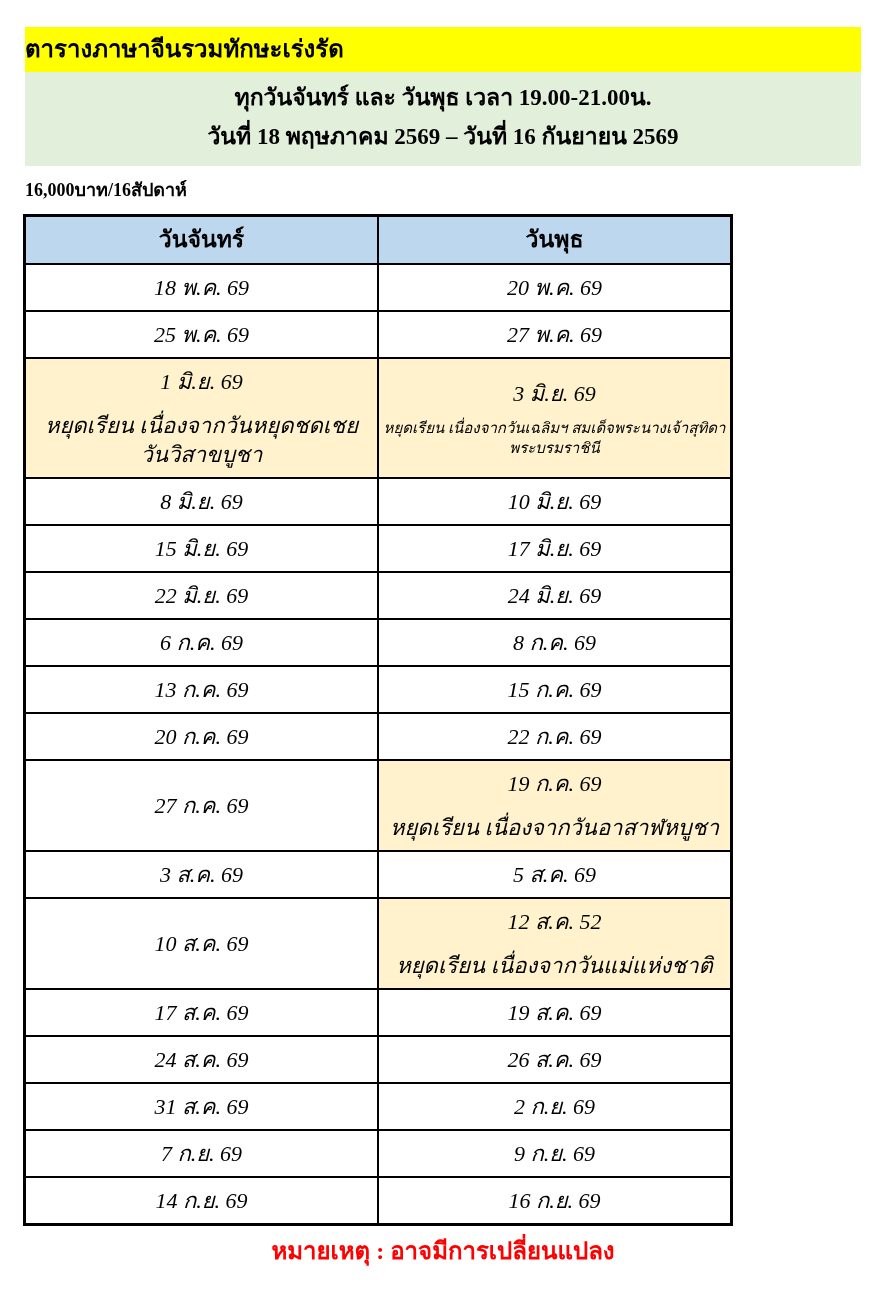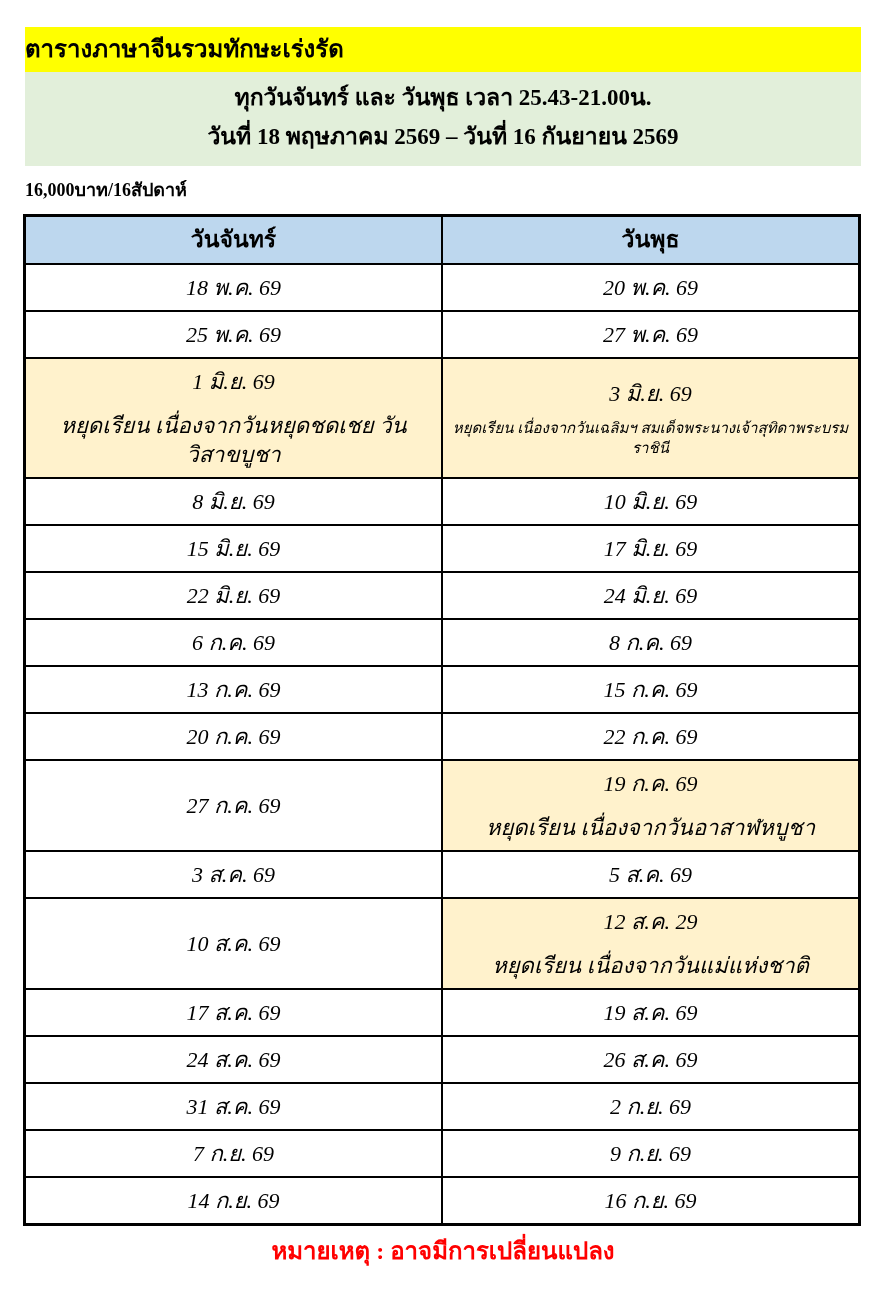--- a/index.html
+++ b/index.html
@@ -102,7 +102,7 @@
   </div>
 
   <div class="subtitle-box">
-    <div class="subtitle-line">ทุกวันจันทร์ และ วันพุธ เวลา 25.43-21.00น.</div>
+    <div class="subtitle-line">ทุกวันจันทร์ และ วันพุธ เวลา 19.00-21.00น.</div>
     <div class="subtitle-line">วันที่ 18 พฤษภาคม 2569 – วันที่ 16 กันยายน 2569</div>
   </div>
 

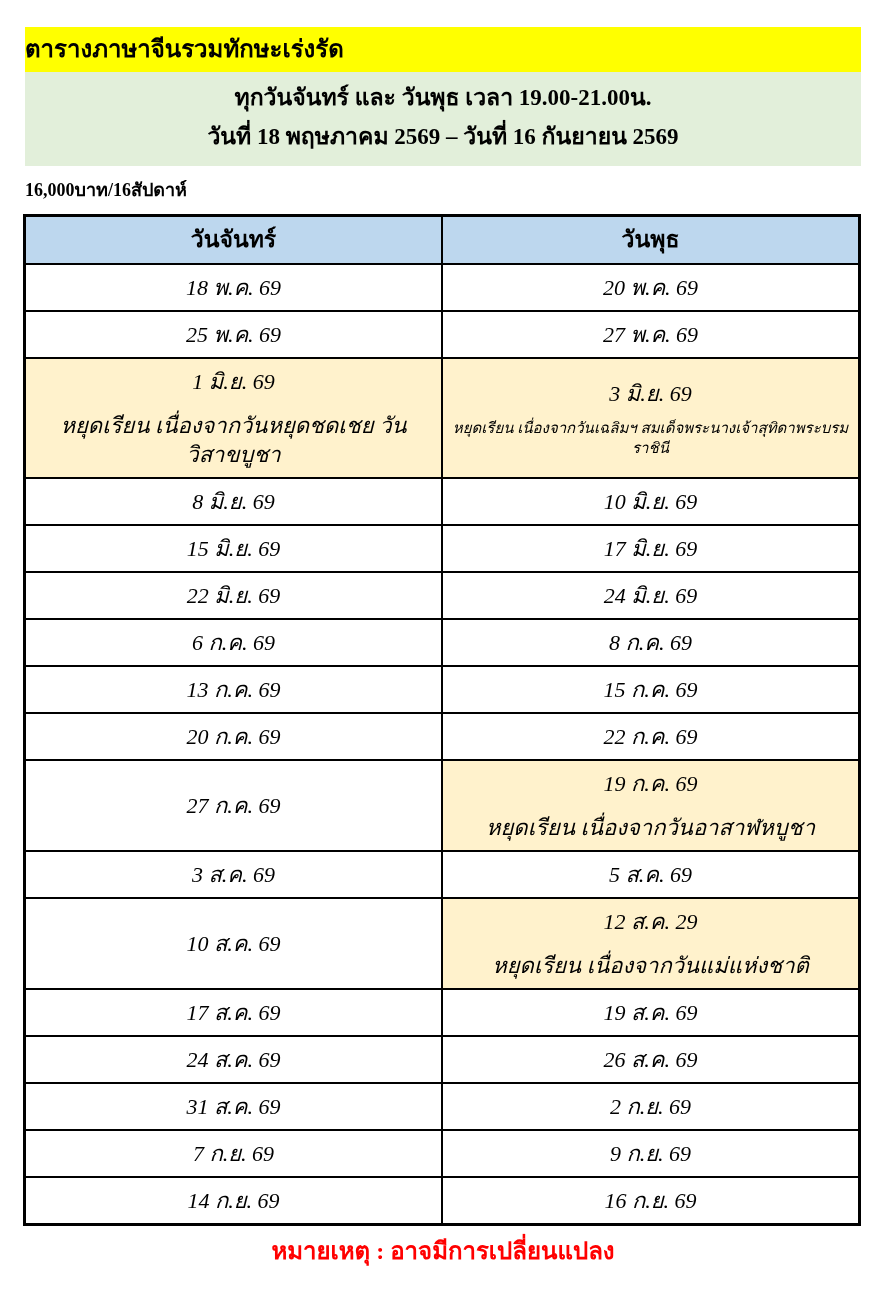--- a/index.html
+++ b/index.html
@@ -41,7 +41,7 @@
     line-height: 31px;
   }
   table.schedule {
-    width: 838px;
+    width: 710px;
     margin-left: -2px;
     border-collapse: collapse;
     border: 3px solid var(--border-color, #000000);

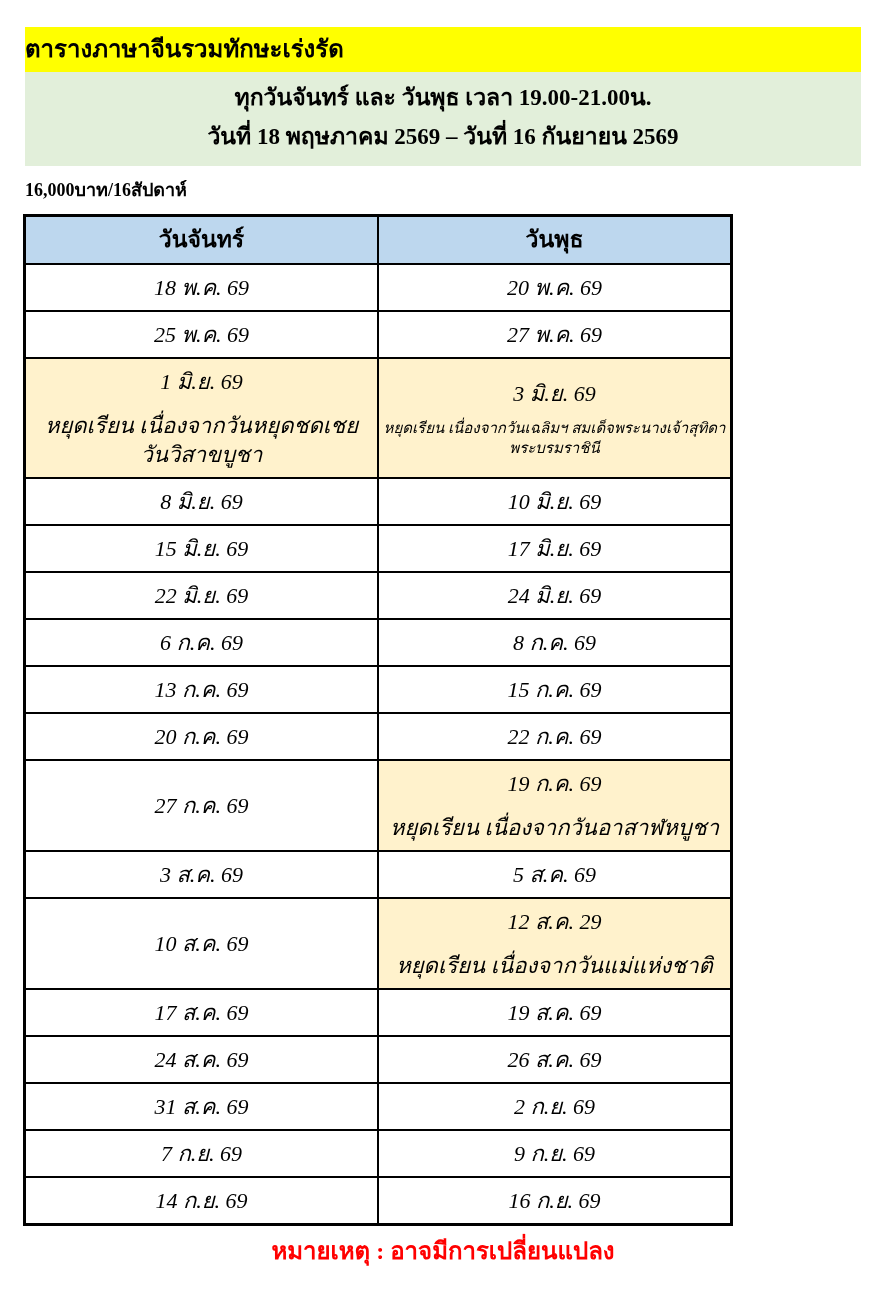--- a/index.html
+++ b/index.html
@@ -212,7 +212,7 @@
             <div class="cell-date">10 ส.ค. 69</div>
           </td>
           <td class="holiday">
-            <div class="cell-date">12 ส.ค. 29</div>
+            <div class="cell-date">12 ส.ค. 52</div>
             <div class="cell-note">หยุดเรียน เนื่องจากวันแม่แห่งชาติ</div>
           </td>
         </tr>

